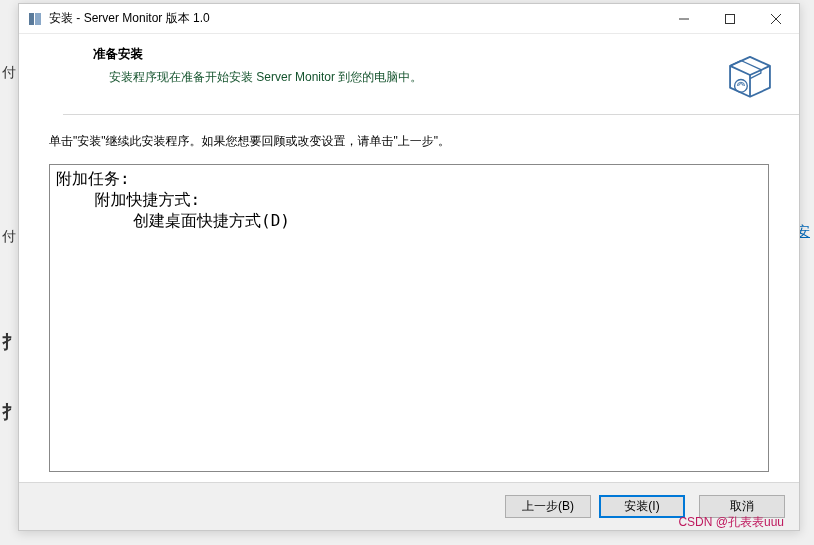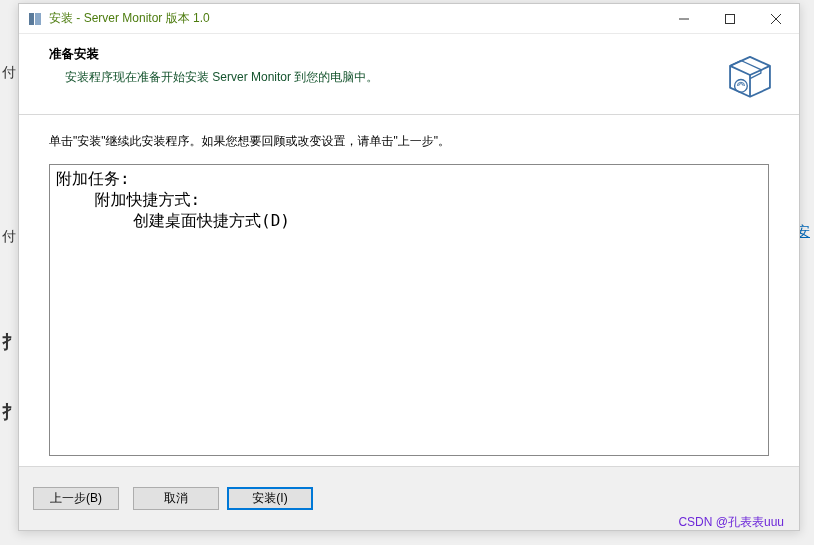--- a/index.html
+++ b/index.html
@@ -37,7 +37,7 @@
       margin-right: 6px;
       display: inline-flex; align-items: center; justify-content: center;
     }
-    .titlebar .title { color: #4d7c0f; font-size: 12px; }
+    .titlebar .title { color: #000000; font-size: 12px; }
     .win-controls { margin-left: auto; display: flex; }
     .win-btn {
       width: 46px; height: 30px;

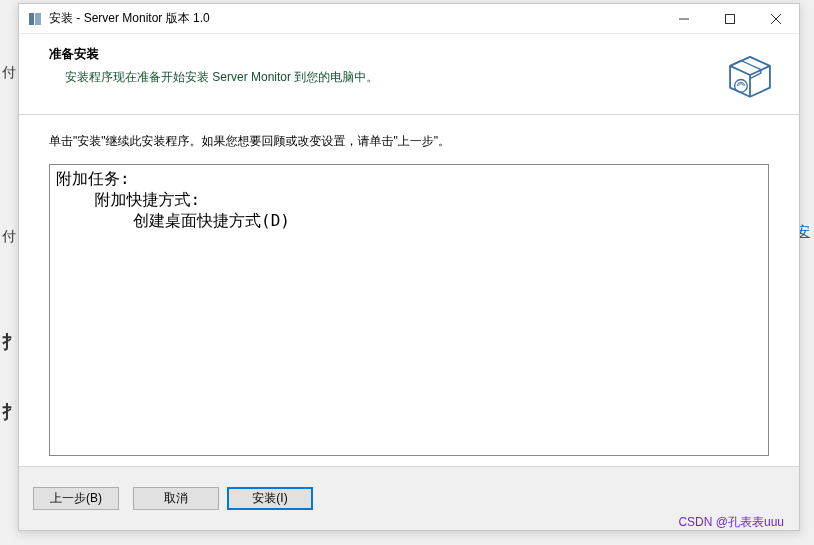--- a/index.html
+++ b/index.html
@@ -50,6 +50,7 @@
       display: flex;
       align-items: flex-start;
       border-bottom: 1px solid #d8d8d8;
+      margin-left: 44px;
     }
     .header-text { flex: 1; }
     .header-text .heading { font-weight: bold; font-size: 12.5px; color: #000; margin-bottom: 6px; }

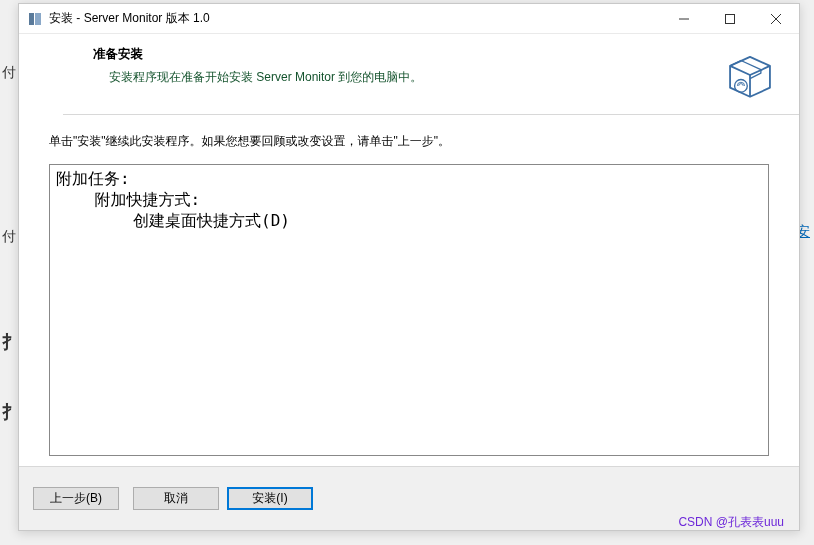--- a/index.html
+++ b/index.html
@@ -80,12 +80,12 @@
     .summary-box::-webkit-scrollbar-thumb { background: #c0c0c0; }
     .summary-box::-webkit-scrollbar-button { background: #f0f0f0; width: 16px; }
     .footer {
-      height: 64px;
+      height: 48px;
       background: #f0f0f0;
       border-top: 1px solid #d8d8d8;
       display: flex;
       align-items: center;
-      justify-content: flex-start;
+      justify-content: flex-end;
       padding: 0 14px;
       gap: 8px;
     }

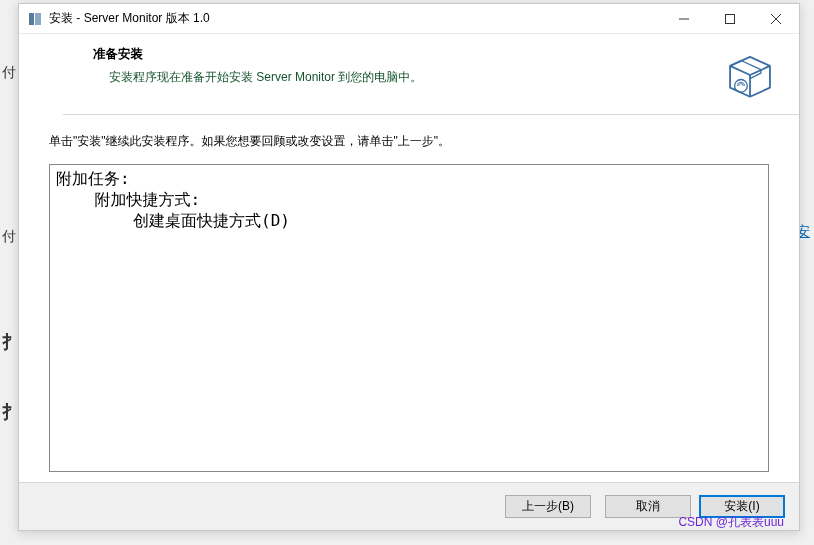--- a/index.html
+++ b/index.html
@@ -178,8 +178,8 @@
 
   <div class="footer">
     <button class="btn">上一步(B)</button>
+    <button class="btn primary">安装(I)</button>
     <button class="btn" style="margin-left:6px;">取消</button>
-    <button class="btn primary">安装(I)</button>
   </div>
 
 </div>

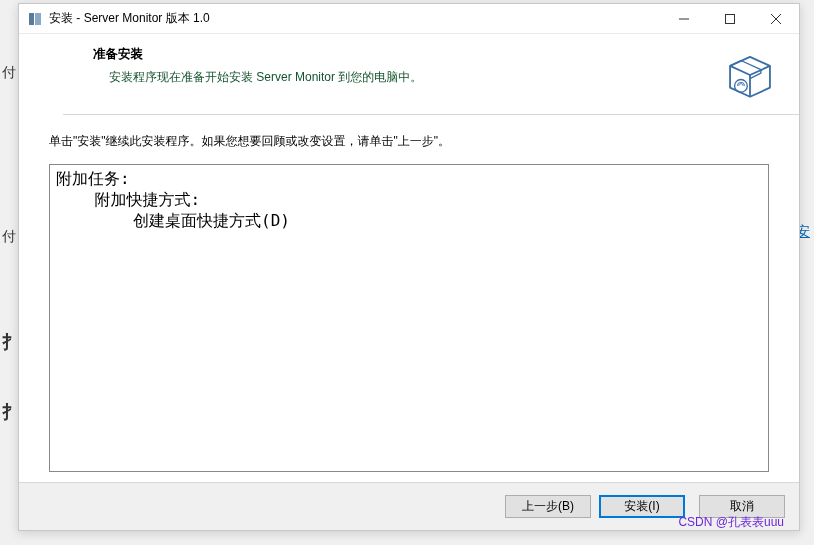--- a/index.html
+++ b/index.html
@@ -104,7 +104,7 @@
       position: absolute;
       right: 30px; bottom: 14px;
       font-size: 12px;
-      color: #6d28d9;
+      color: #be185d;
       pointer-events: none;
     }
   </style>

